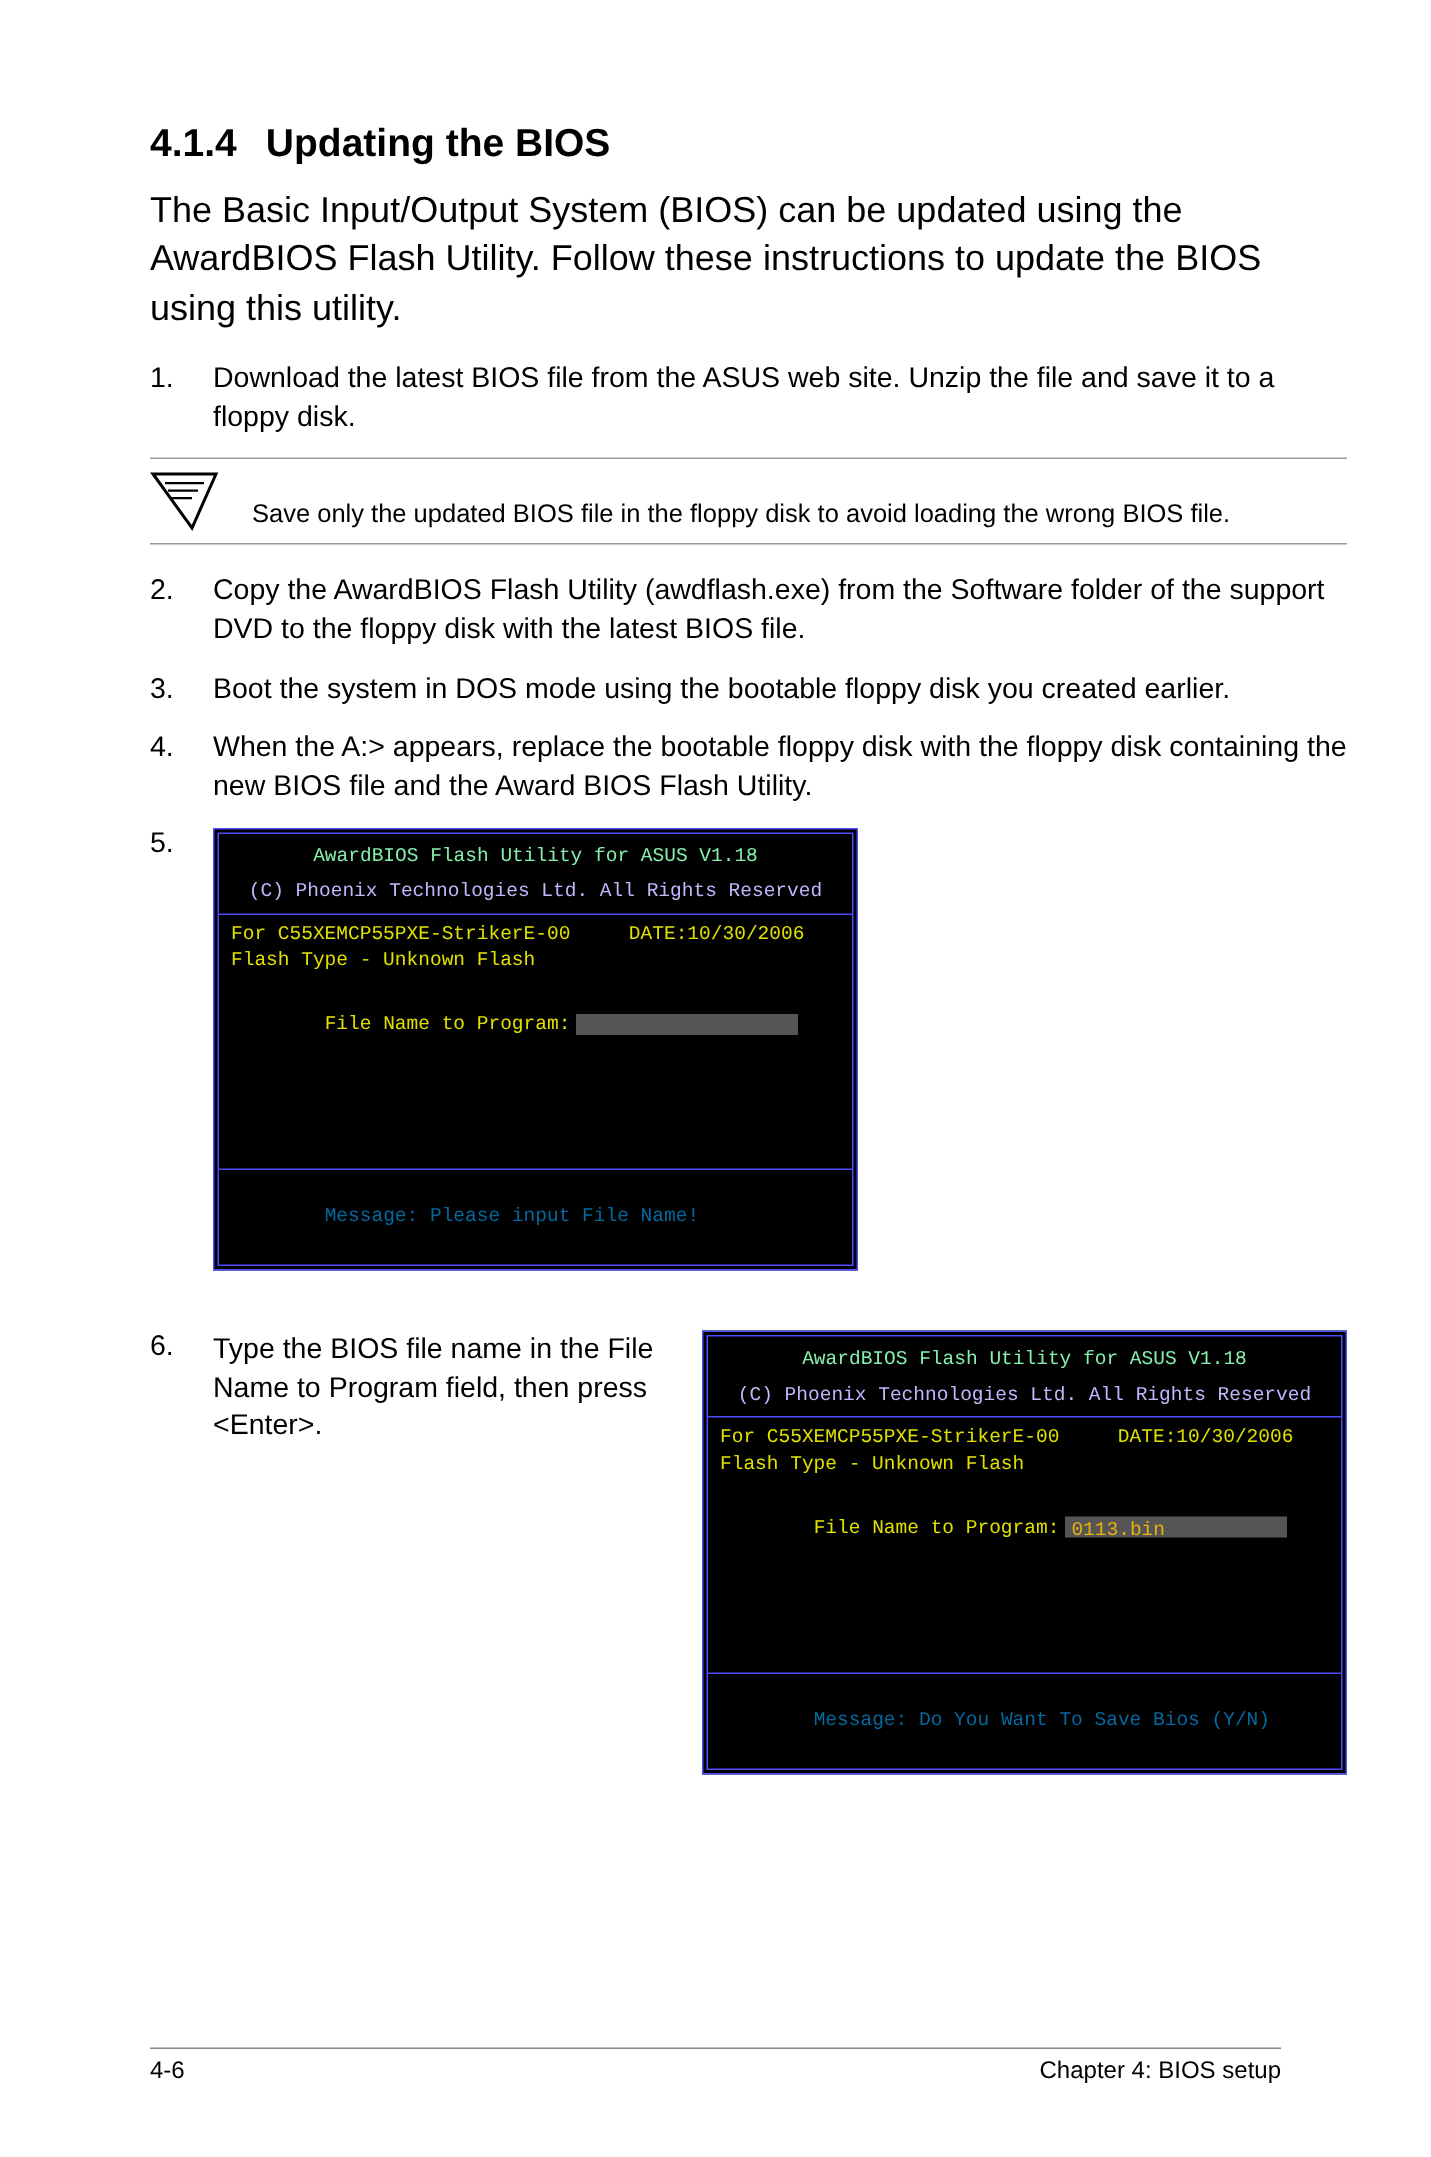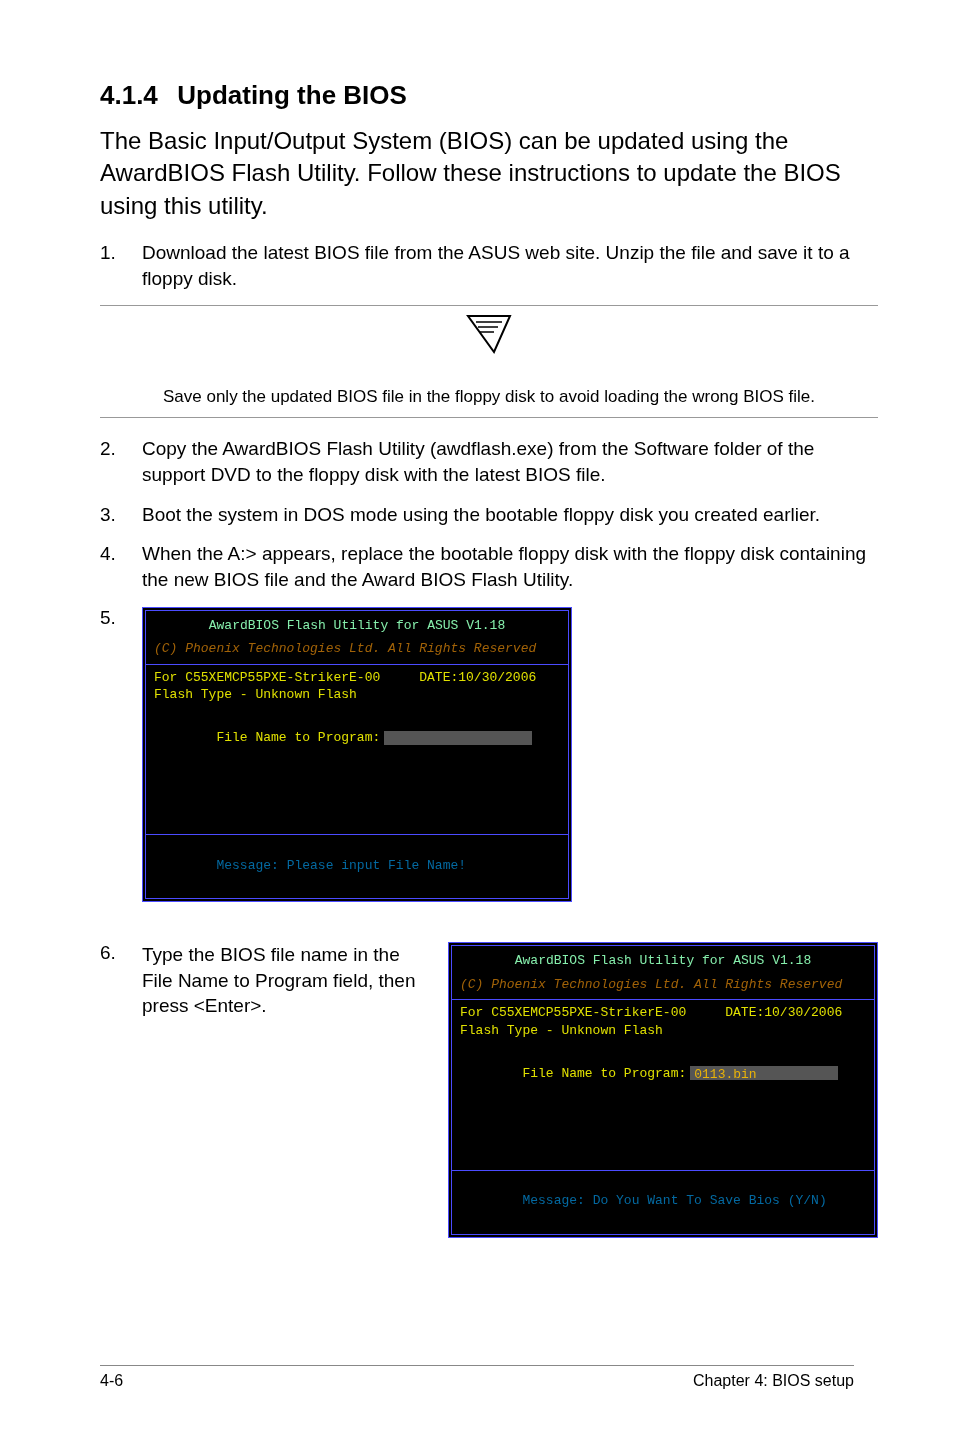--- a/index.html
+++ b/index.html
@@ -13,7 +13,7 @@
     width: 954px;
     height: 1438px;
     box-sizing: border-box;
-    padding: 80px 76px 0 100px;
+    padding: 80px 56px 0 100px;
     position: relative;
   }
   .section-title {

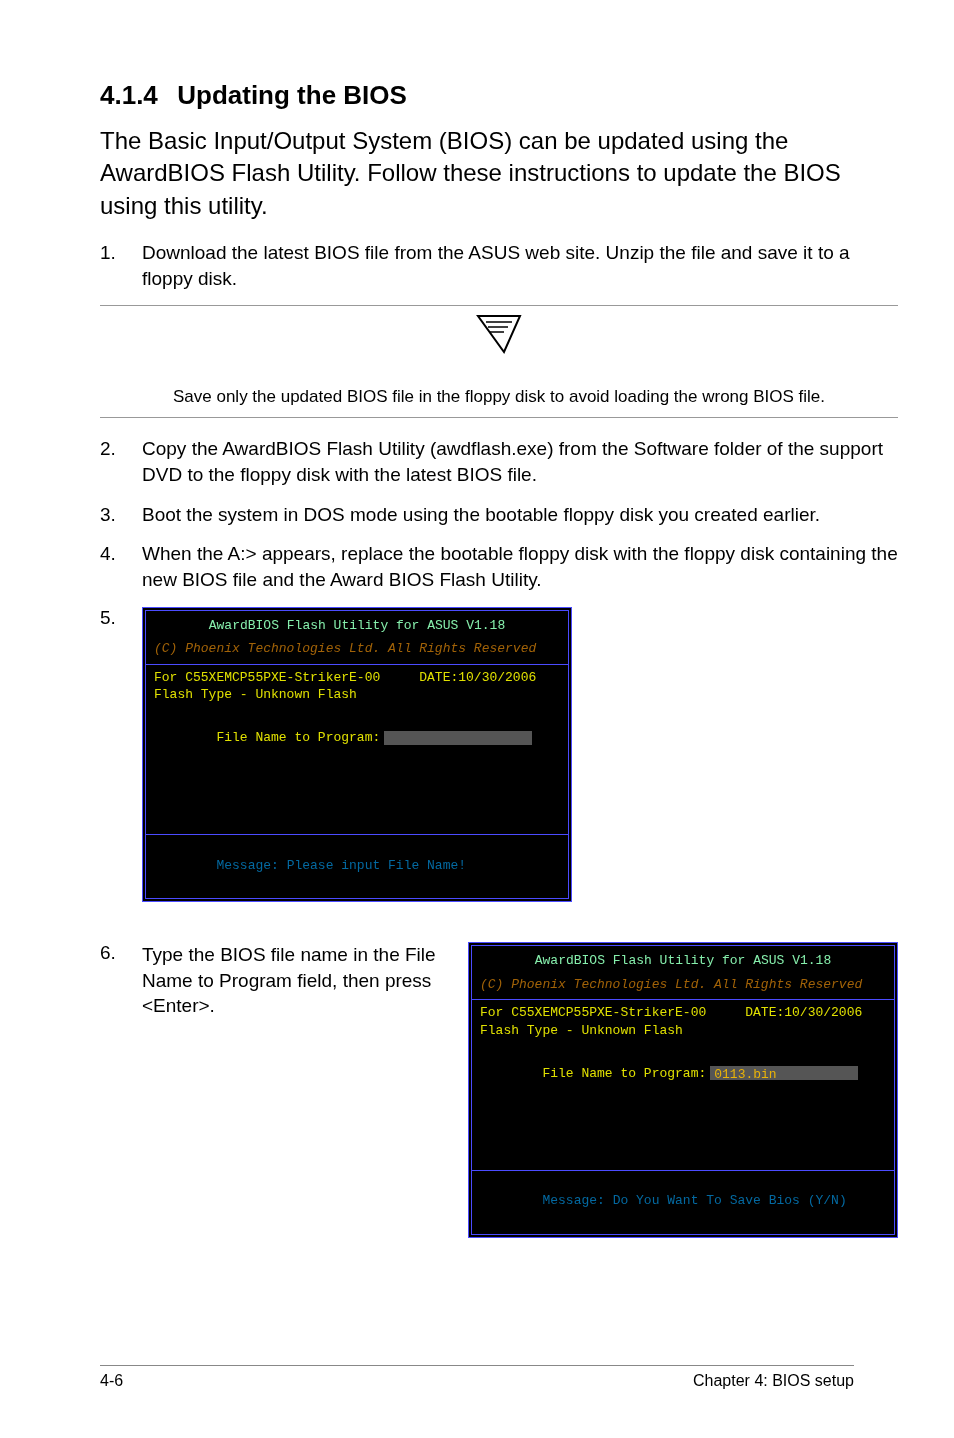--- a/index.html
+++ b/index.html
@@ -49,9 +49,8 @@
     margin: 10px 0 18px 0;
     padding: 8px 0;
     display: flex;
-    align-items: center;
-    gap: 32px;
-    flex-direction: column;
+    align-items: flex-end;
+    gap: 22px;
   }
   .note-icon {
     width: 46px;

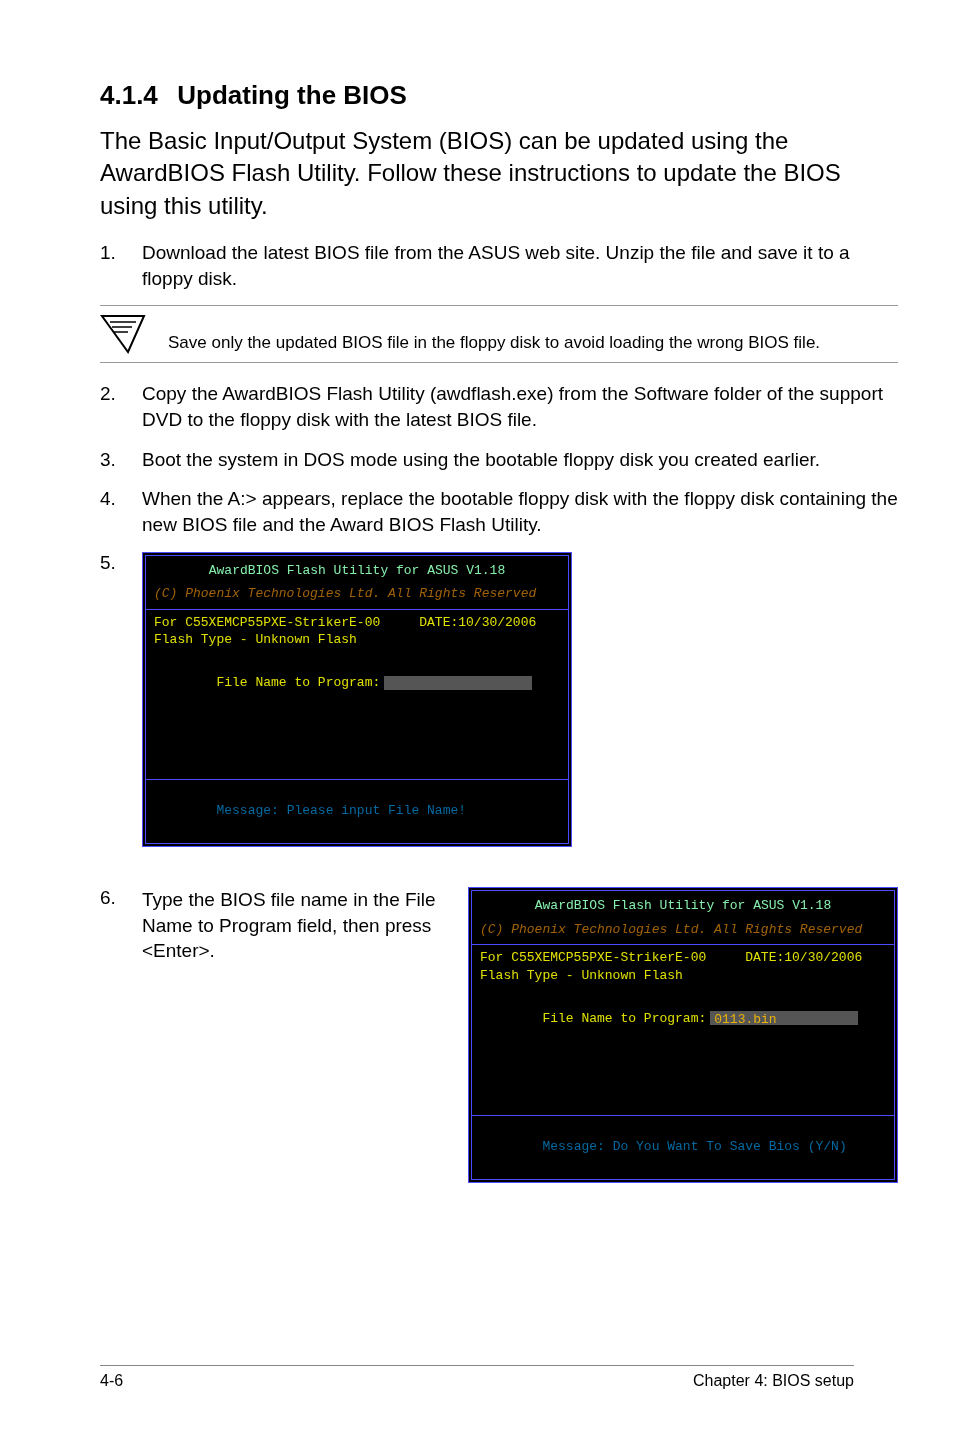--- a/index.html
+++ b/index.html
@@ -91,11 +91,10 @@
     white-space: pre;
   }
   .term-subheader {
-    text-align: left;
-    color: #a16207;
+    text-align: center;
+    color: #c4b5fd;
     margin-bottom: 6px;
     white-space: pre;
-    font-style: italic;
   }
   .term-sep {
     border-top: 1px solid #4b4bff;

